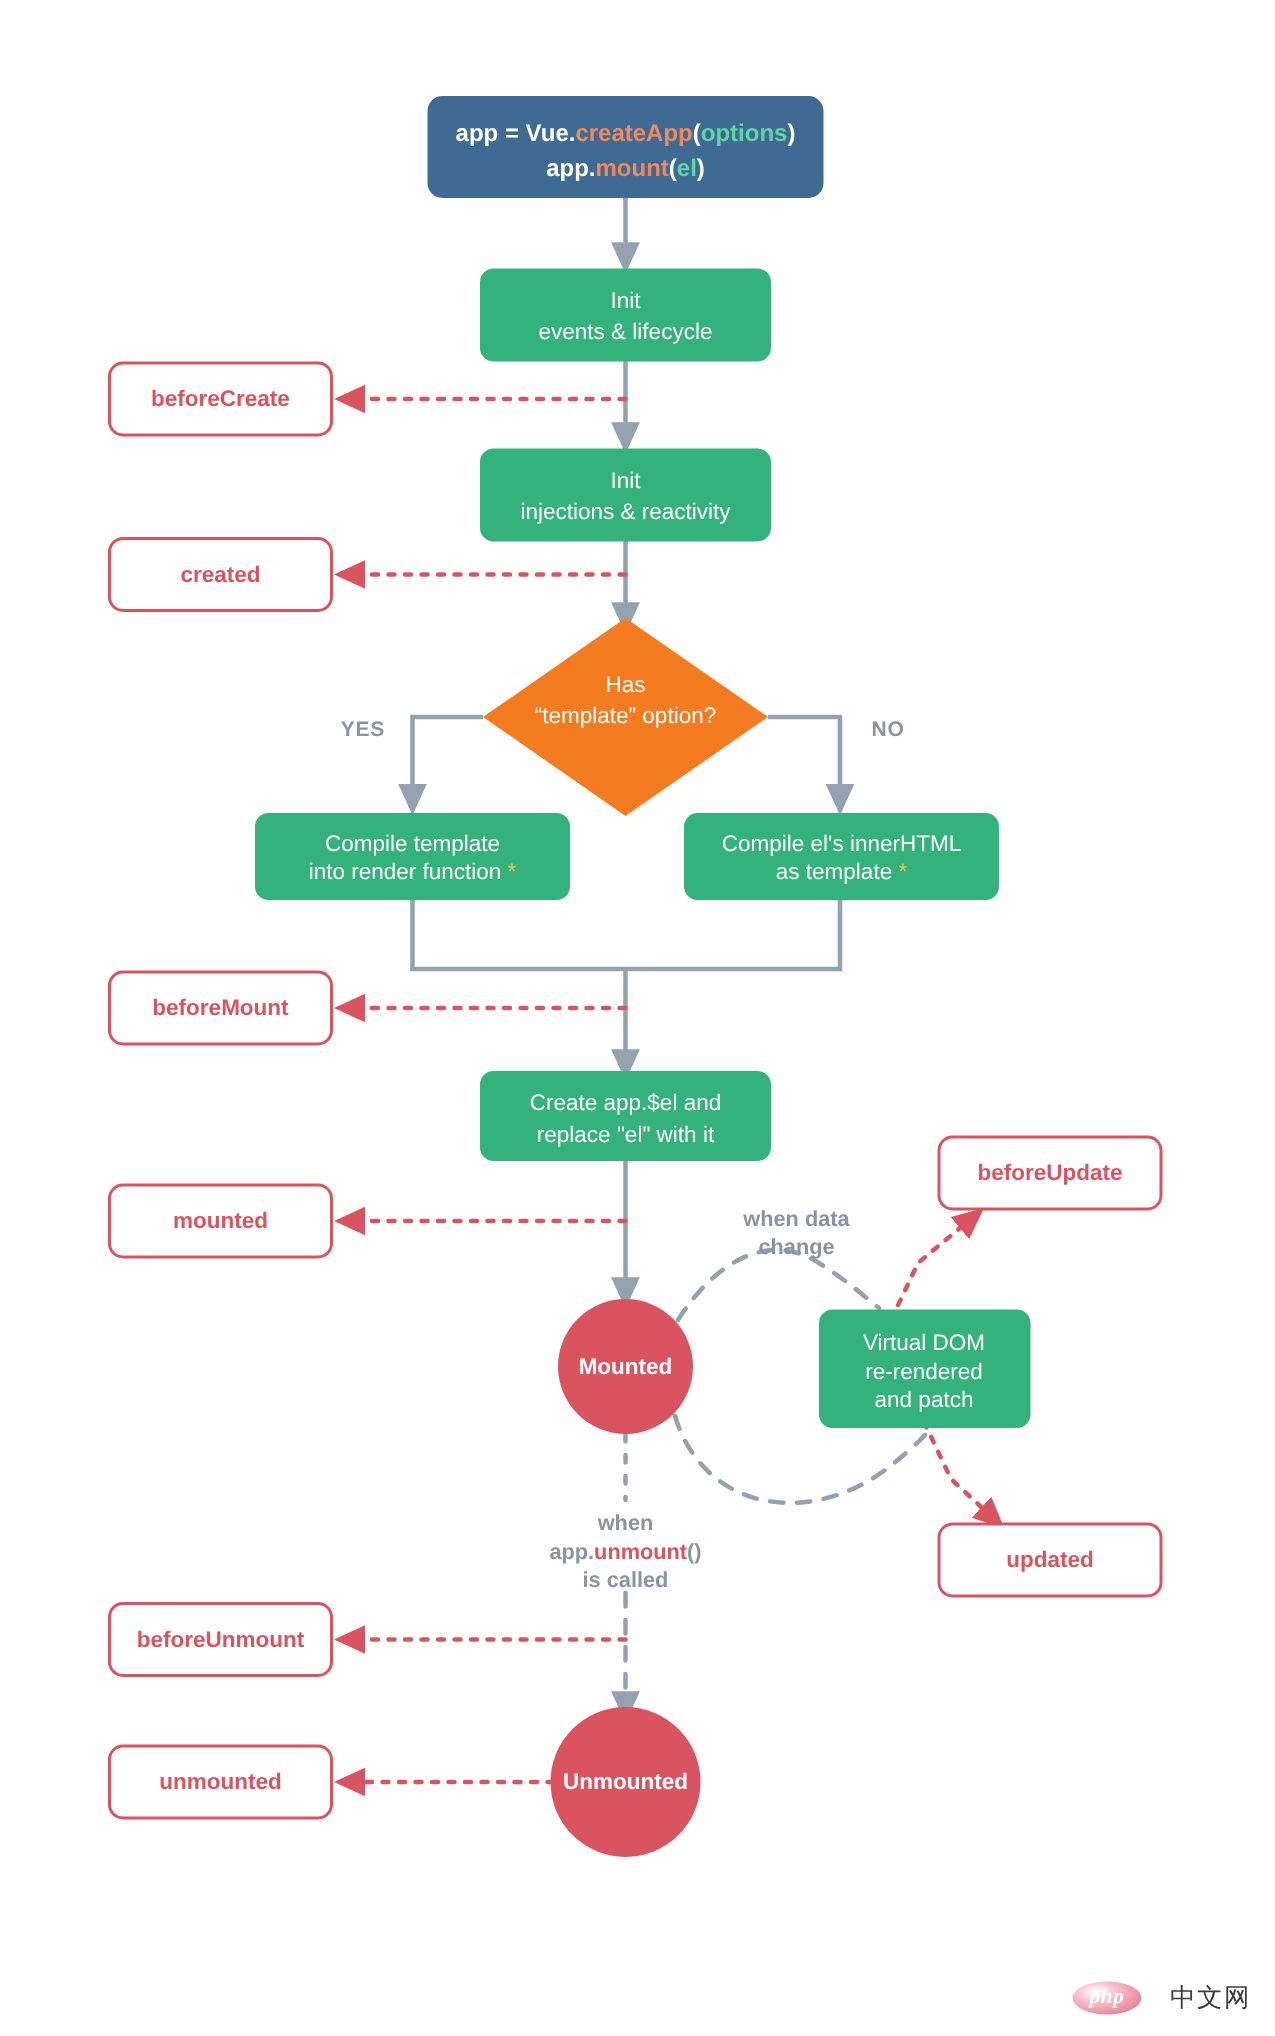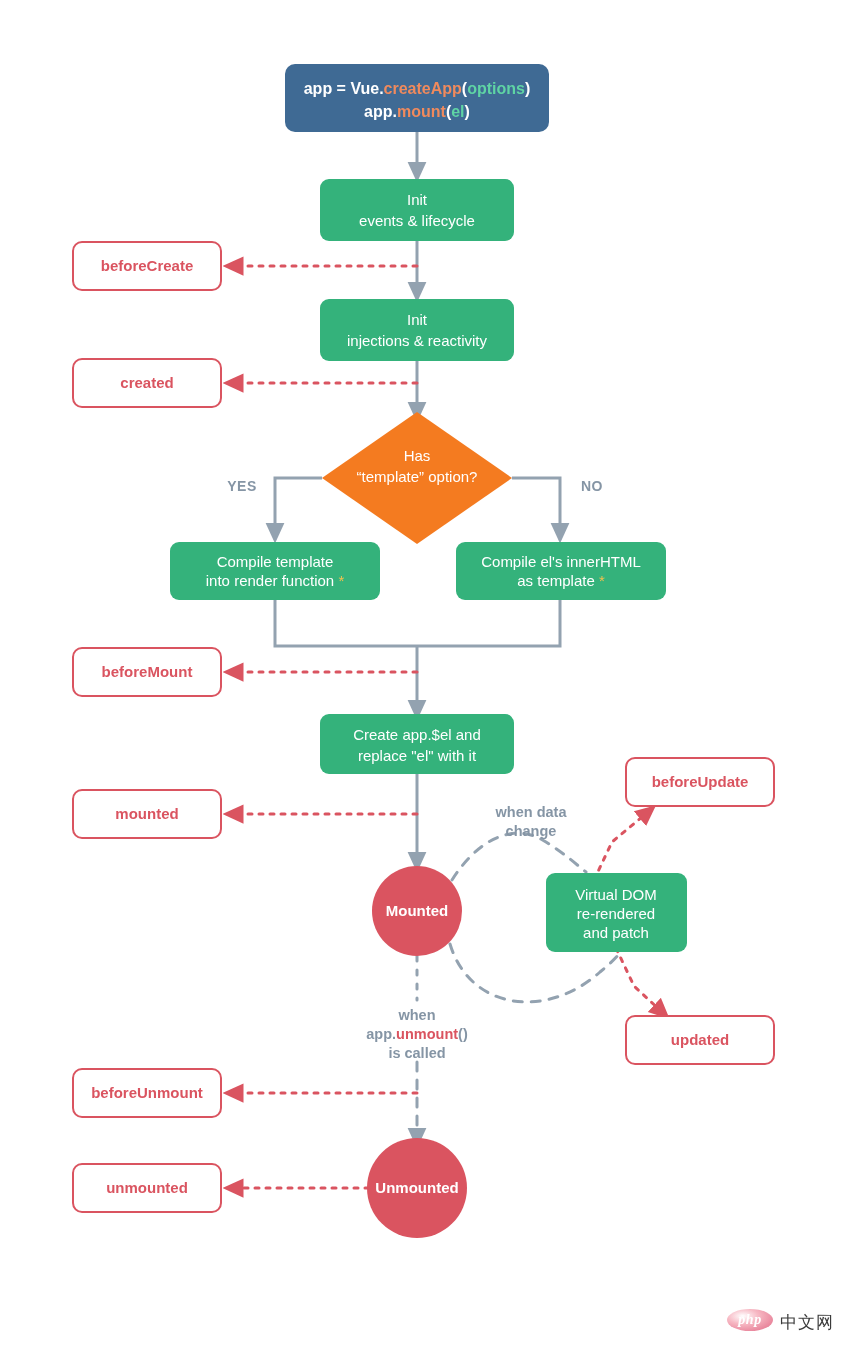--- a/index.html
+++ b/index.html
@@ -79,10 +79,10 @@
   .watermark-wrap {
     position: absolute;
     right: 16px;
-    bottom: 26px;
+    bottom: 14px;
     display: flex;
-    align-items: flex-end;
-    gap: 7px;
+    align-items: center;
+    gap: 19px;
   }
   .php-pill {
     width: 46px;

